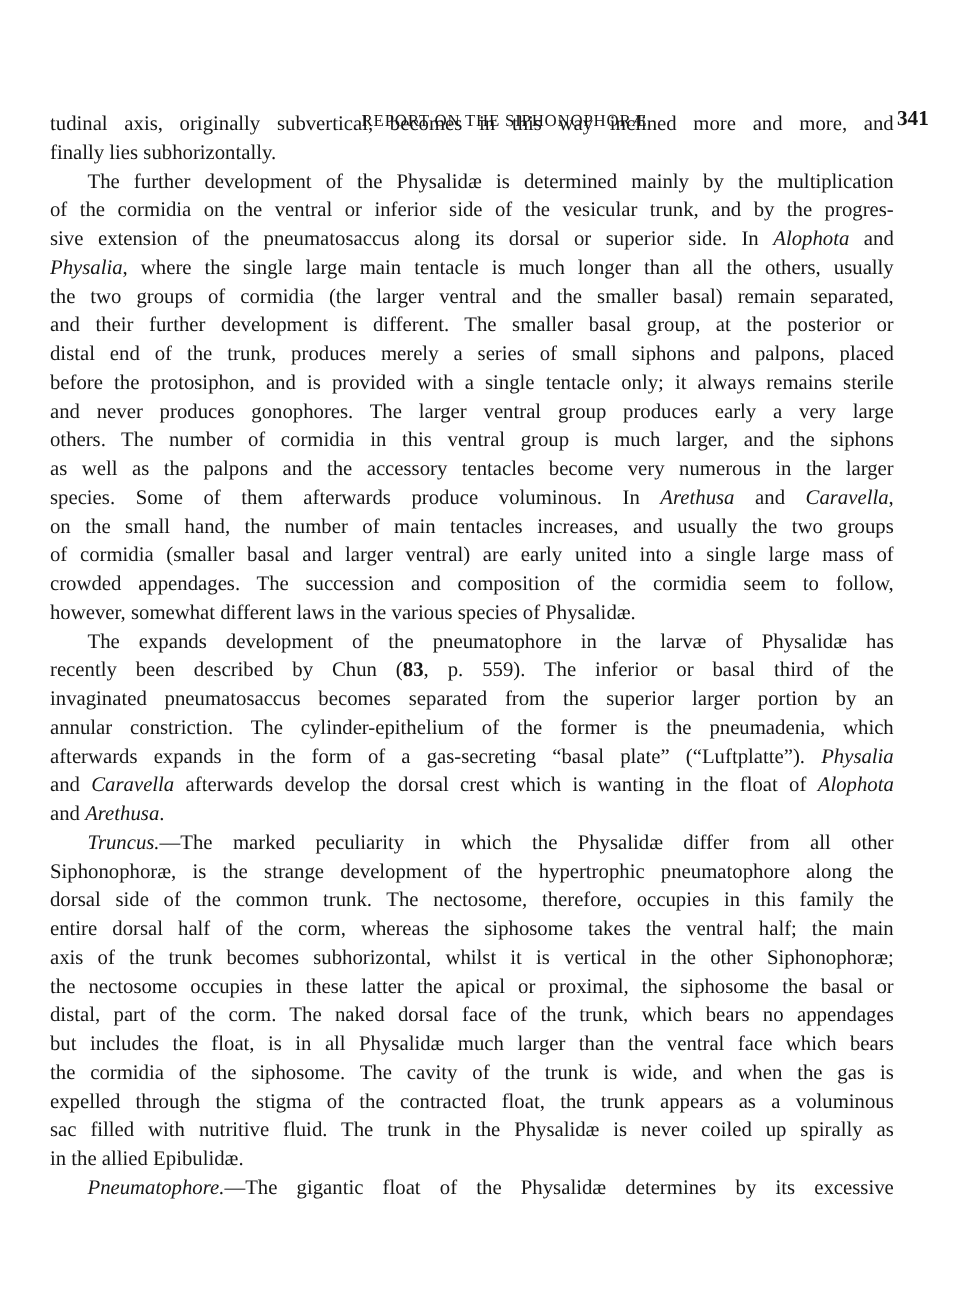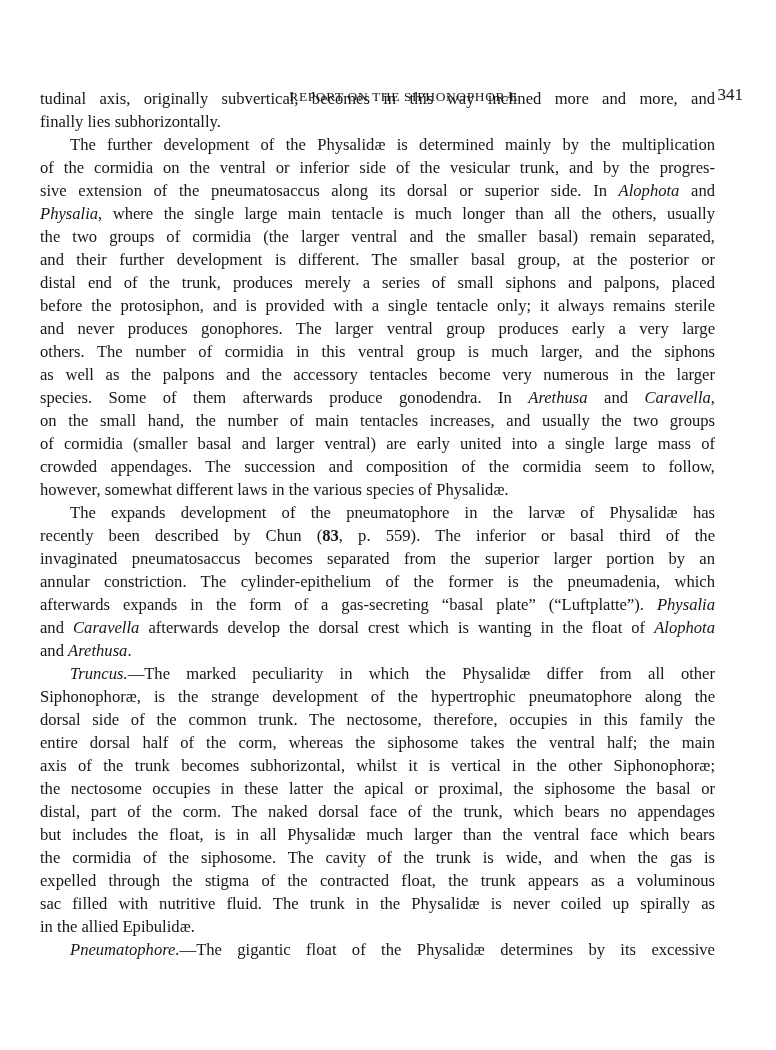--- a/index.html
+++ b/index.html
@@ -10,7 +10,7 @@
          font-family: "Liberation Serif", serif; font-size: 13.5px; letter-spacing: 0.6px;
          font-weight: normal; top: 5px; }
   .page-number { position: absolute; right: 0; top: 1px; font-family: "Liberation Serif", serif;
-         font-size: 17px; font-weight: normal; }
+         font-size: 17px; font-weight: bold; }
   .body-text { position: absolute; top: 87px; left: 40px; width: 675px;
          font-family: "Liberation Serif", serif; font-size: 16.6px; line-height: 23px; }
   .line { display: block; white-space: nowrap; text-align: justify; text-align-last: justify; height: 23px; overflow: hidden; }

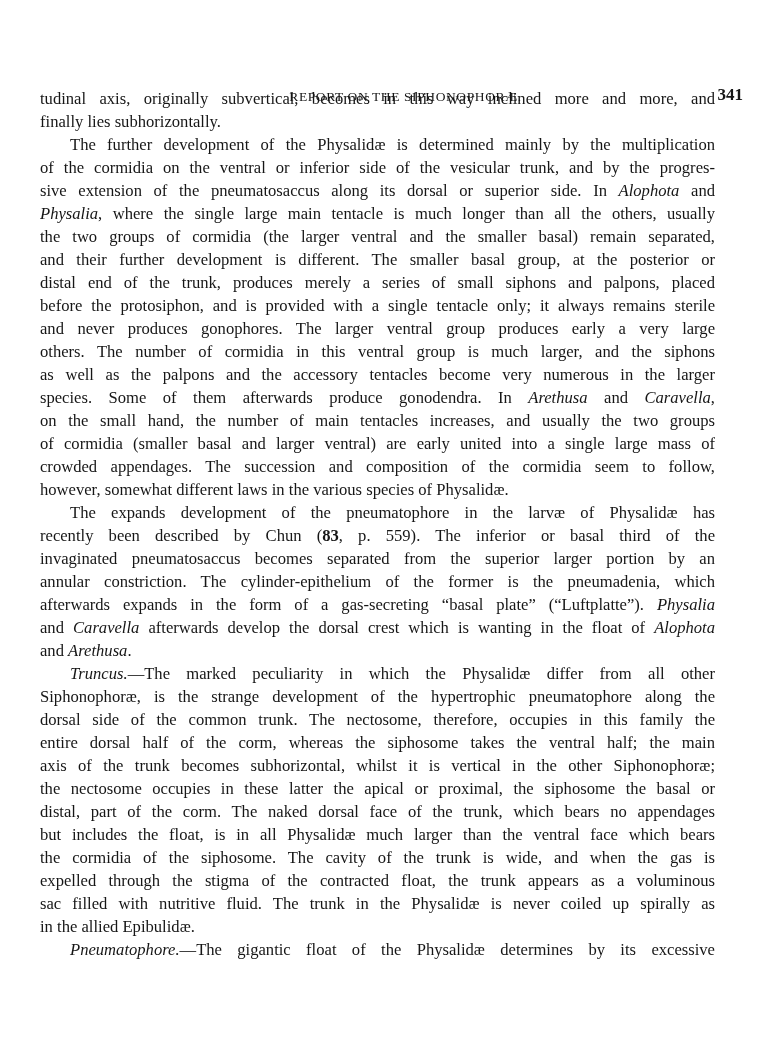--- a/index.html
+++ b/index.html
@@ -41,7 +41,7 @@
     <span class="line">and never produces gonophores.  The larger ventral group produces early a very large</span>
     <span class="line">others.  The number of cormidia in this ventral group is much larger, and the siphons</span>
     <span class="line">as well as the palpons and the accessory tentacles become very numerous in the larger</span>
-    <span class="line"><span>species.  Some of them afterwards produce gonodendra.  In </span><i>Arethusa</i><span> and </span><i>Caravella</i><span>,</span></span>
+    <span class="line"><span>species.  Some of them afterwards produce voluminous.  In </span><i>Arethusa</i><span> and </span><i>Caravella</i><span>,</span></span>
     <span class="line">on the small hand, the number of main tentacles increases, and usually the two groups</span>
     <span class="line">of cormidia (smaller basal and larger ventral) are early united into a single large mass of</span>
     <span class="line">crowded appendages.  The succession and composition of the cormidia seem to follow,</span>

